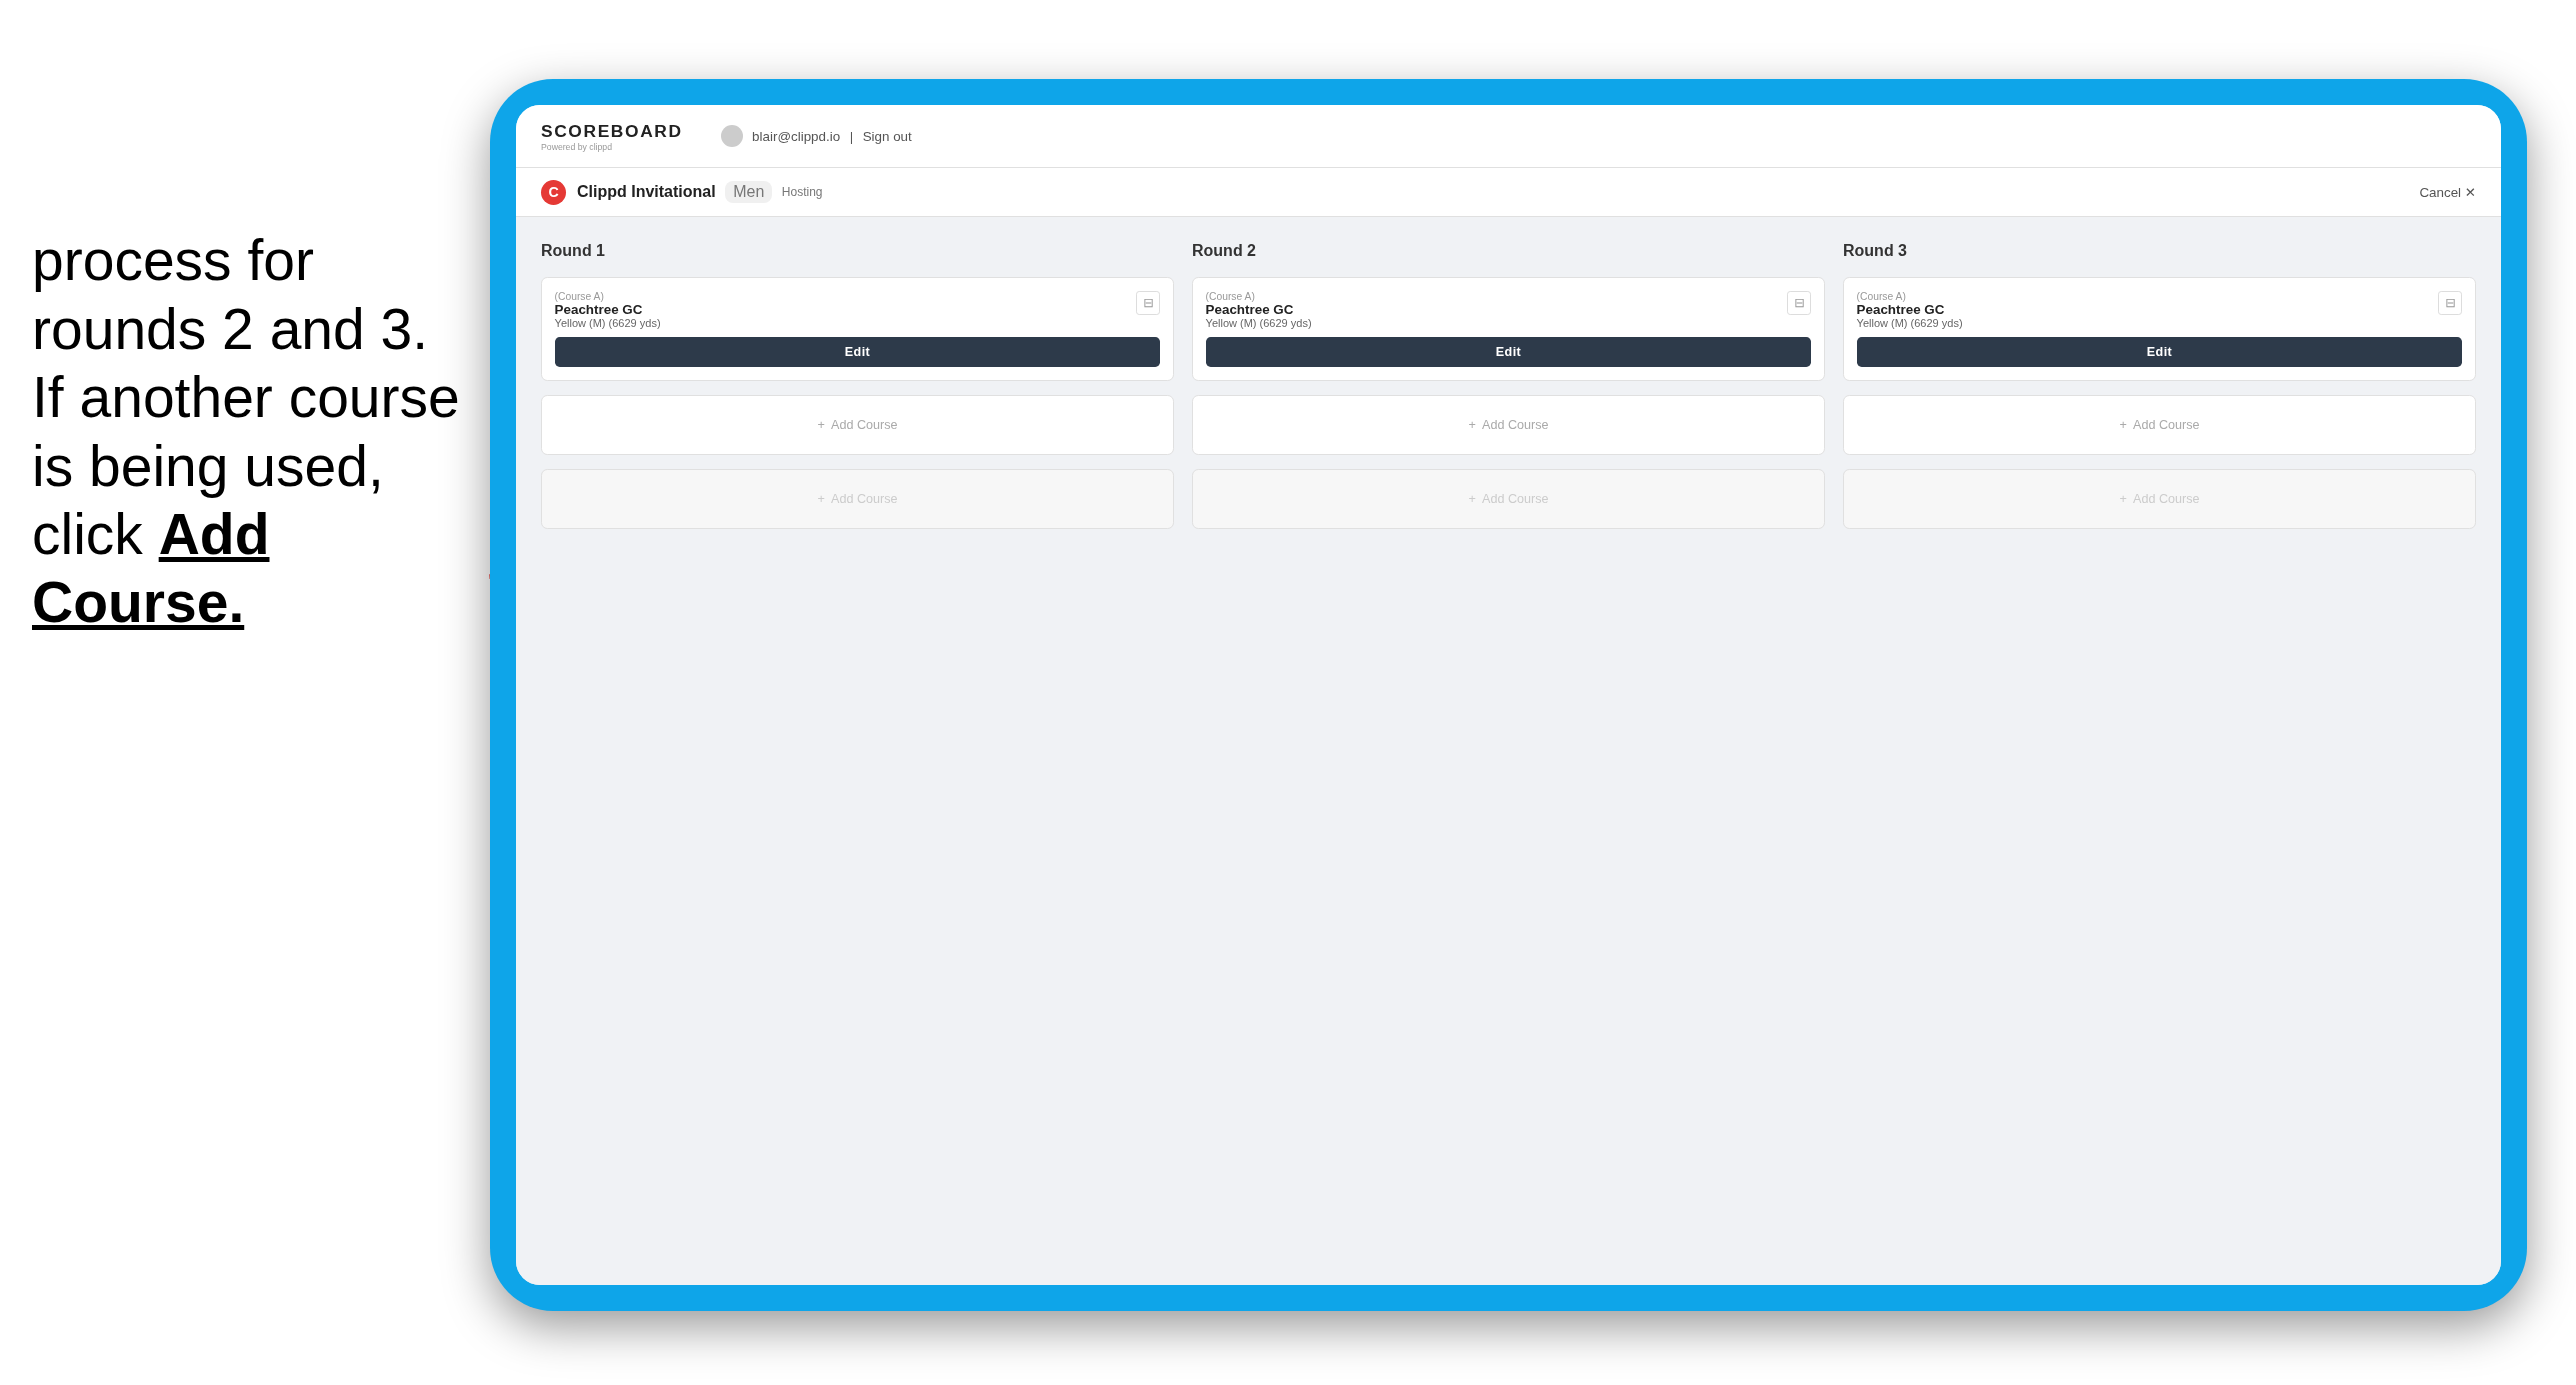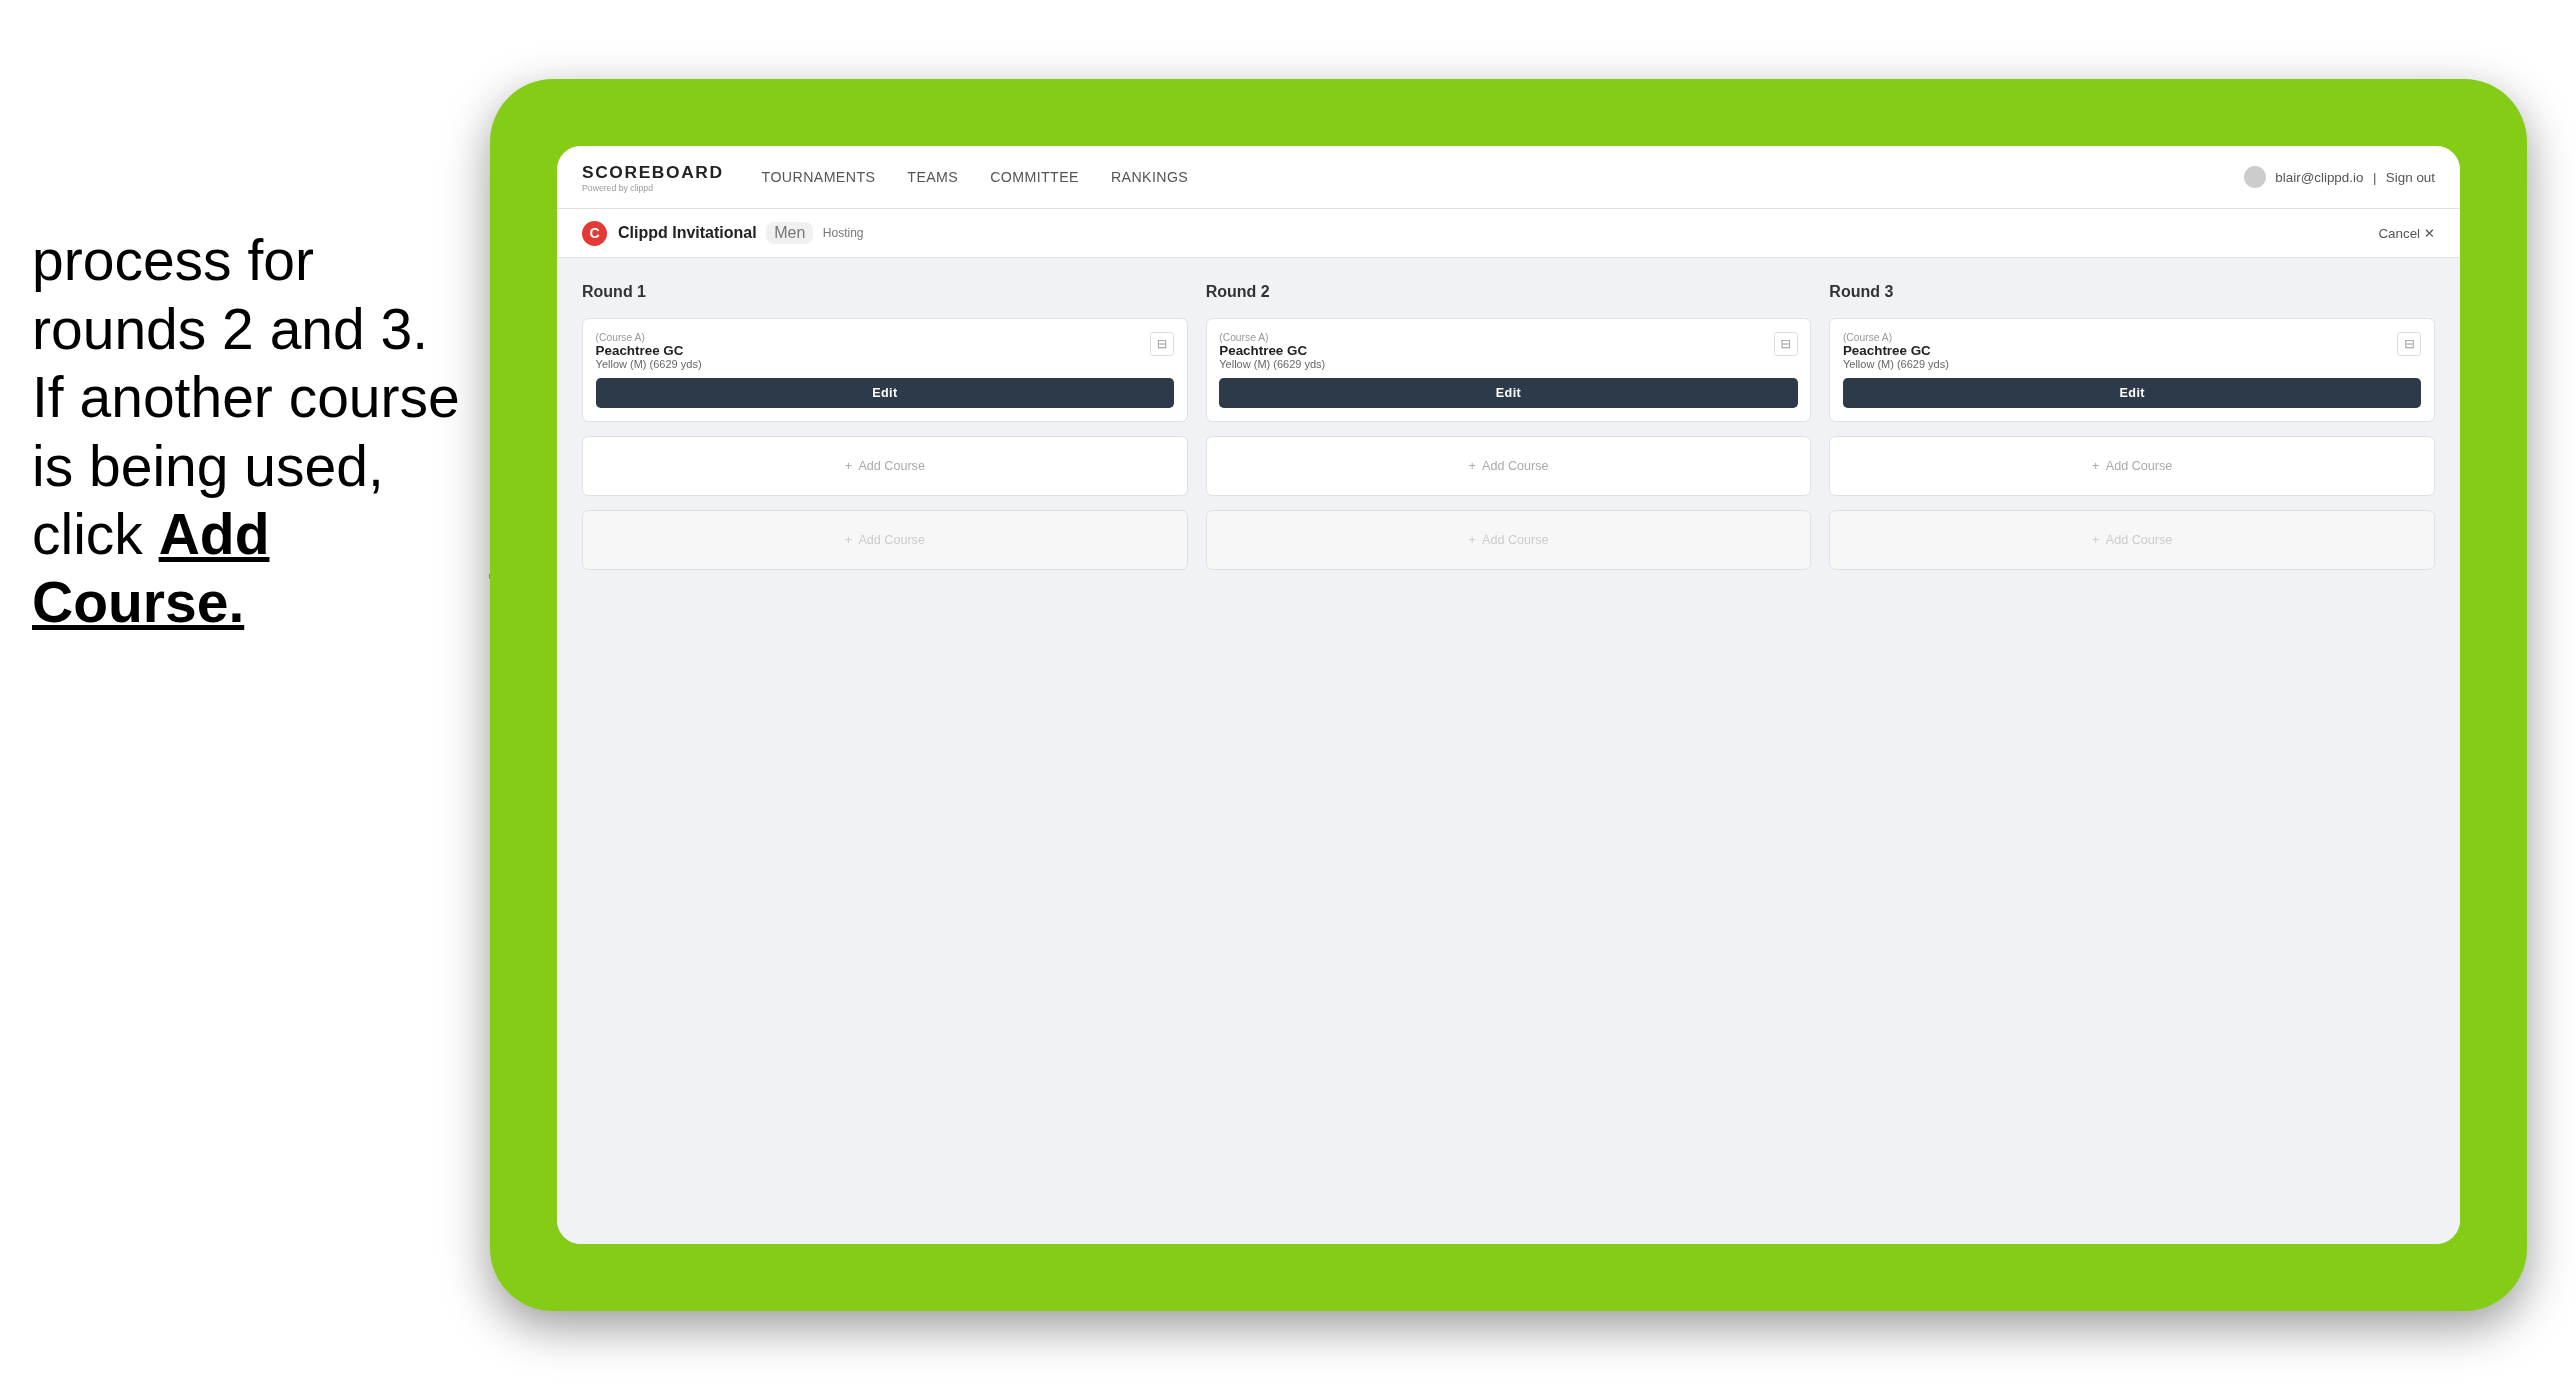--- a/index.html
+++ b/index.html
@@ -35,9 +35,9 @@
       top: 79px;
       width: 2037px;
       height: 1232px;
-      background: #84cc16;
+      background: #0ea5e9;
       border-radius: 63px;
-      padding: 67px;
+      padding: 26px;
       box-shadow: 0 16px 47px rgba(0,0,0,0.4);
     }
 

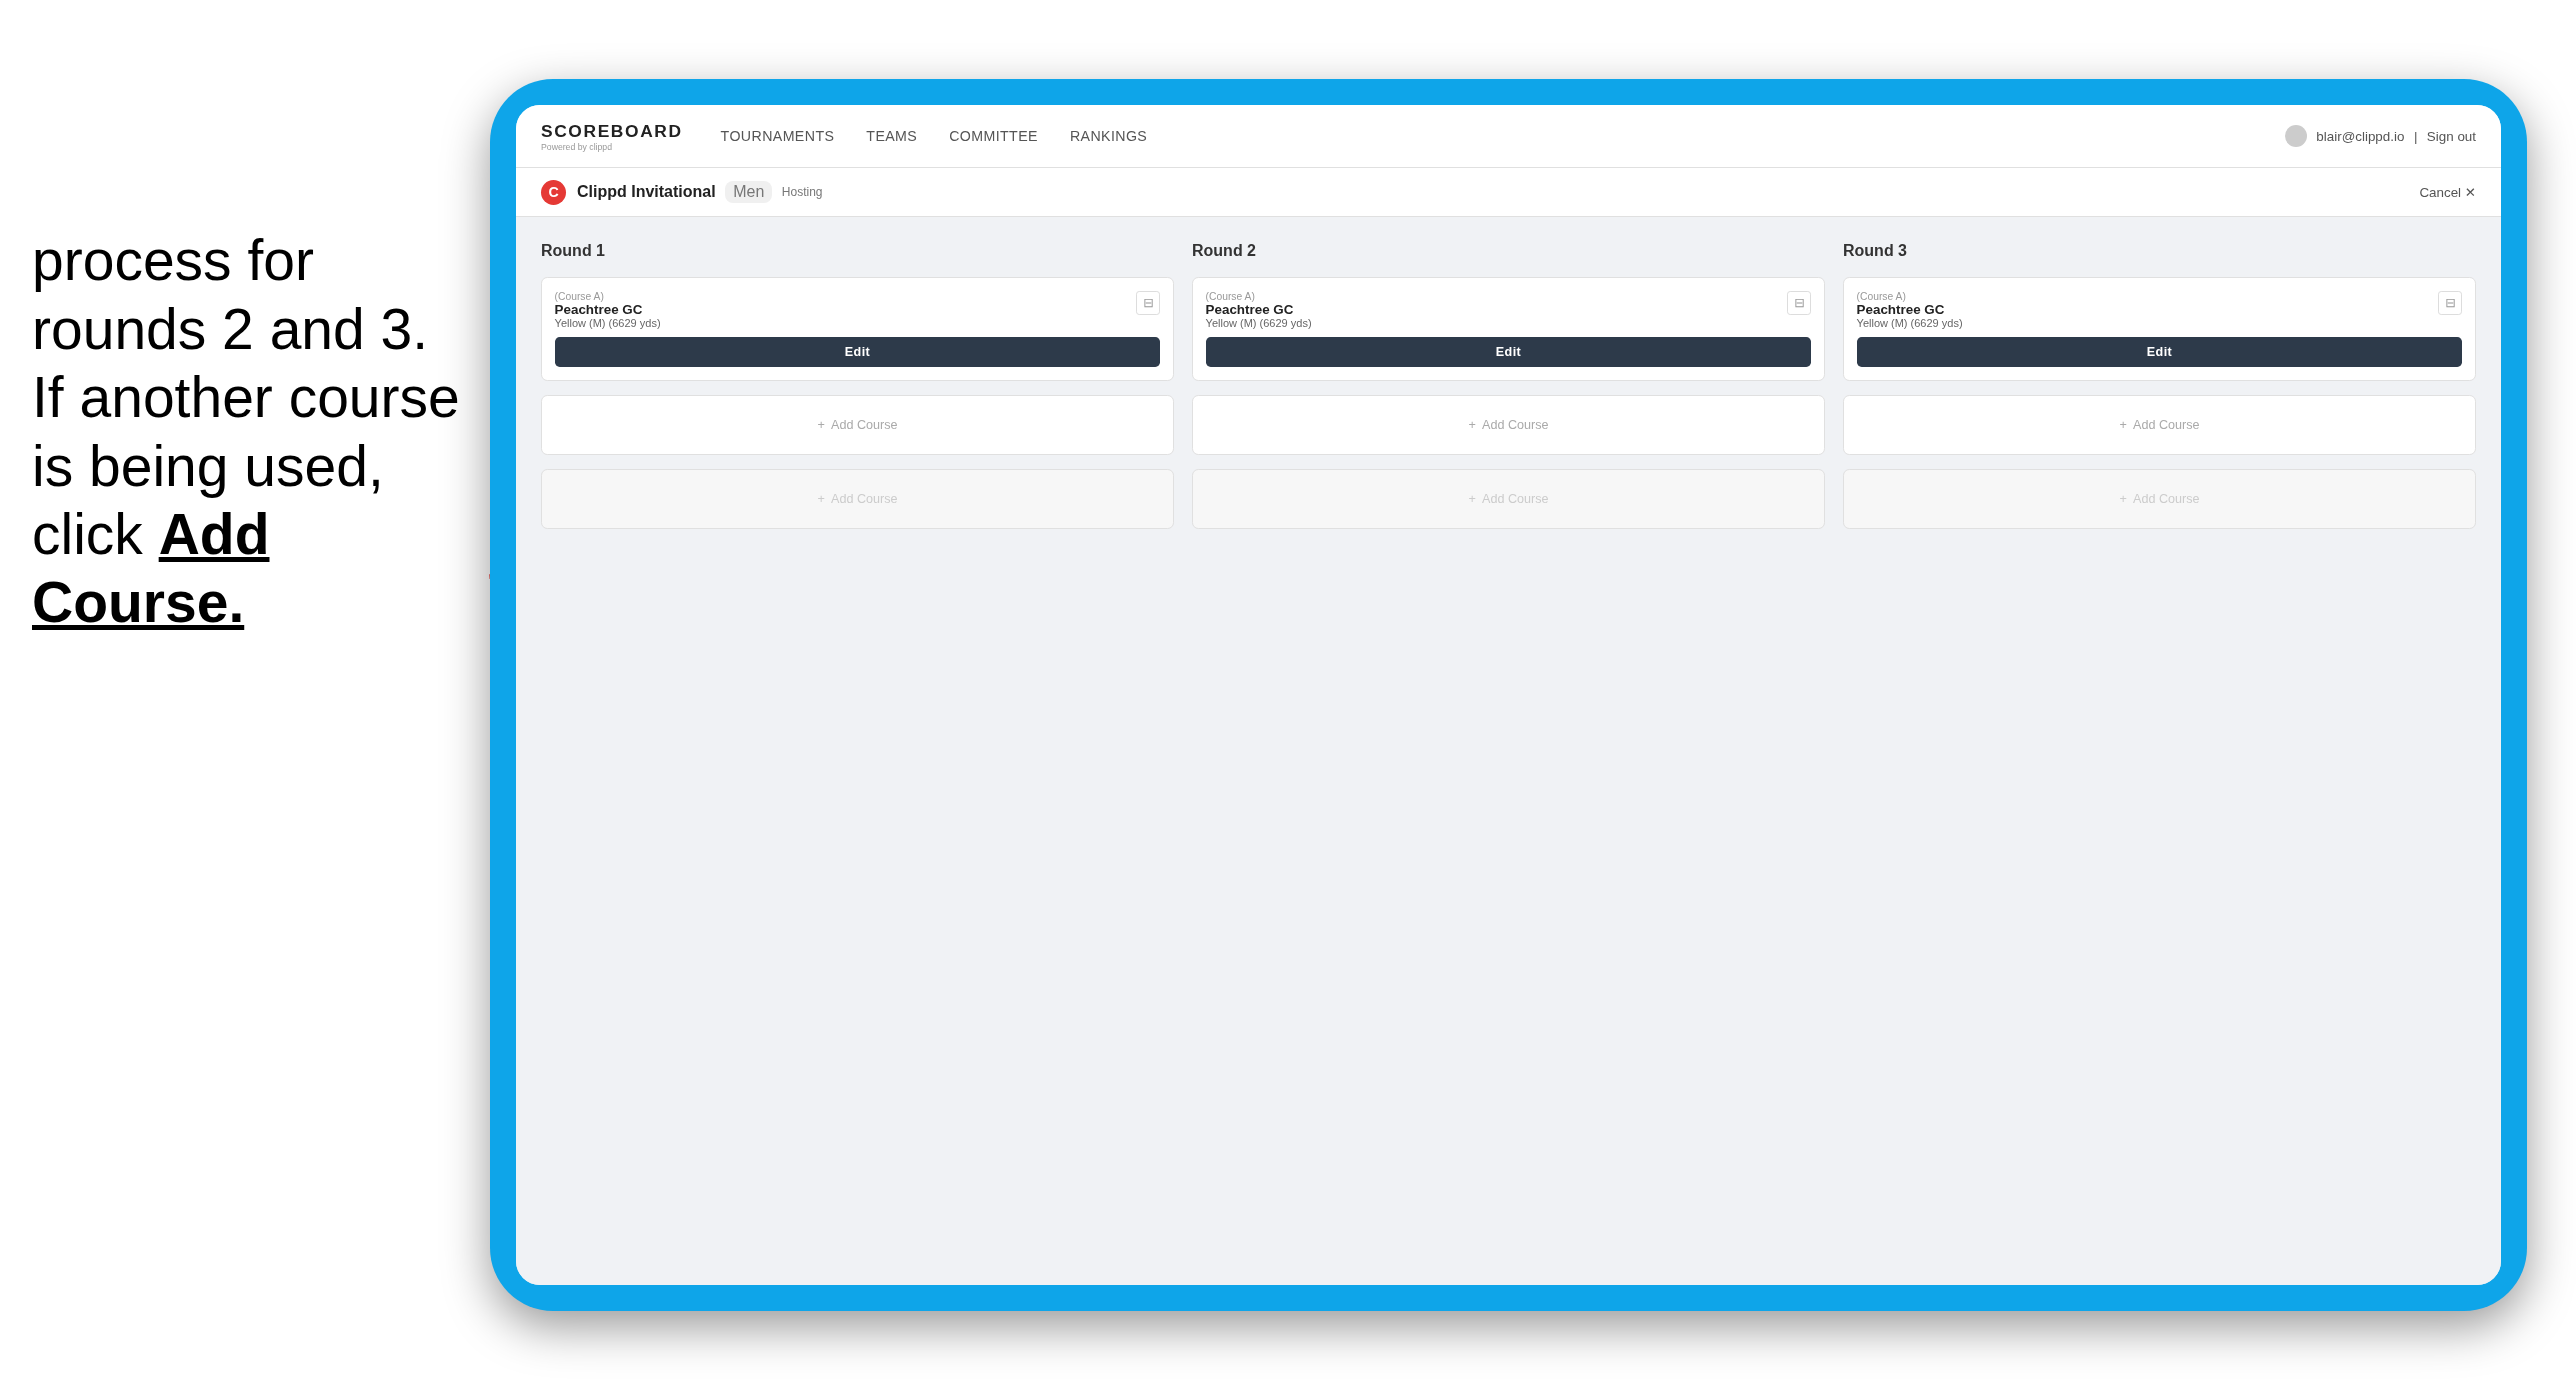--- a/index.html
+++ b/index.html
@@ -320,12 +320,6 @@
         <span class="brand-name">SCOREBOARD</span>
         <span class="brand-sub">Powered by clippd</span>
       </div>
-      <div class="nav-links">
-        <a class="nav-link">TOURNAMENTS</a>
-        <a class="nav-link">TEAMS</a>
-        <a class="nav-link">COMMITTEE</a>
-        <a class="nav-link">RANKINGS</a>
-      </div>
       <div class="nav-right">
         <div class="nav-avatar"></div>
         <span>blair@clippd.io</span>

